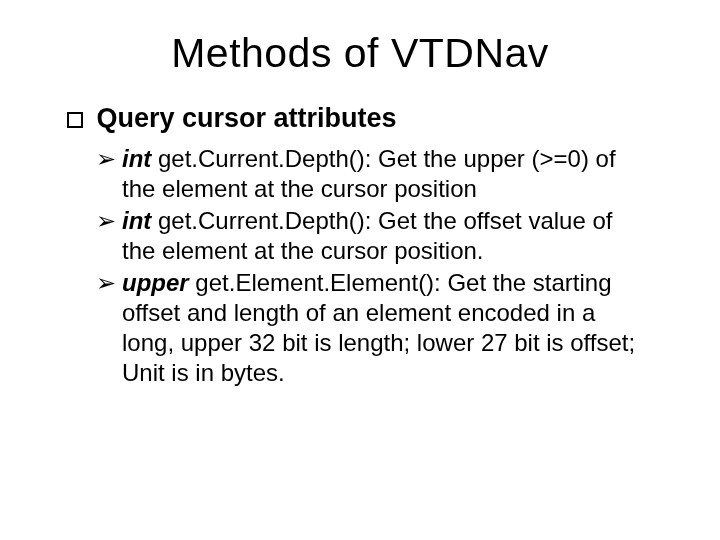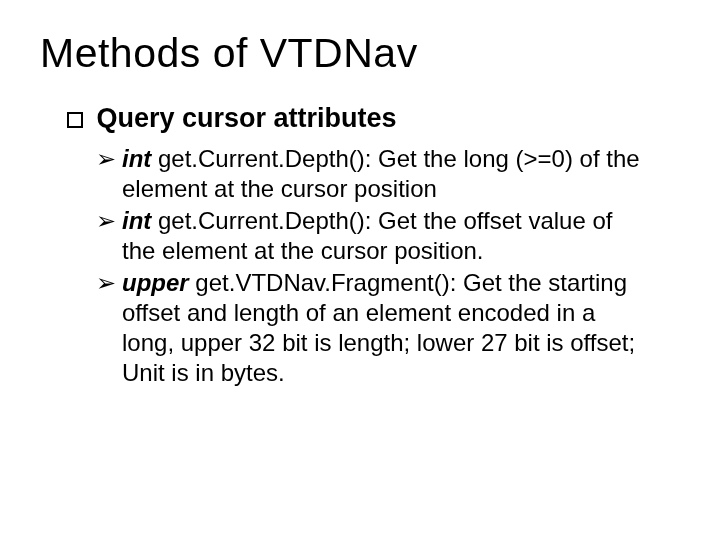--- a/index.html
+++ b/index.html
@@ -19,7 +19,7 @@
   }
   .title {
     font-size: 41px;
-    text-align: left;
+    text-align: center;
     margin: 10px 0 26px 0;
     font-weight: 400;
     letter-spacing: 0.5px;

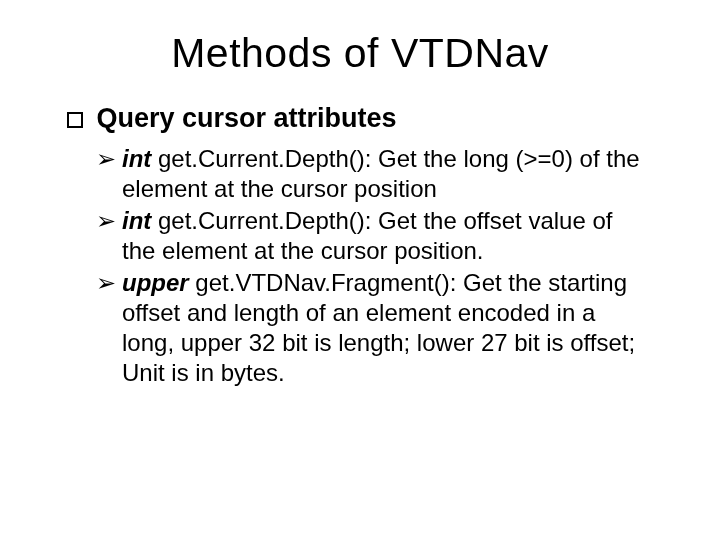--- a/index.html
+++ b/index.html
@@ -81,7 +81,7 @@
     <div class="item">
       <span class="arrow">➢</span>
       <span class="ret">int</span>
-      <span> </span><span class="method">get.Current.Depth():</span><span> Get the long </span><span>(&gt;=0) of the element at the cursor position</span>
+      <span> </span><span class="method">get.Current.Depth():</span><span> Get the upper </span><span>(&gt;=0) of the element at the cursor position</span>
     </div>
 
     <div class="item">

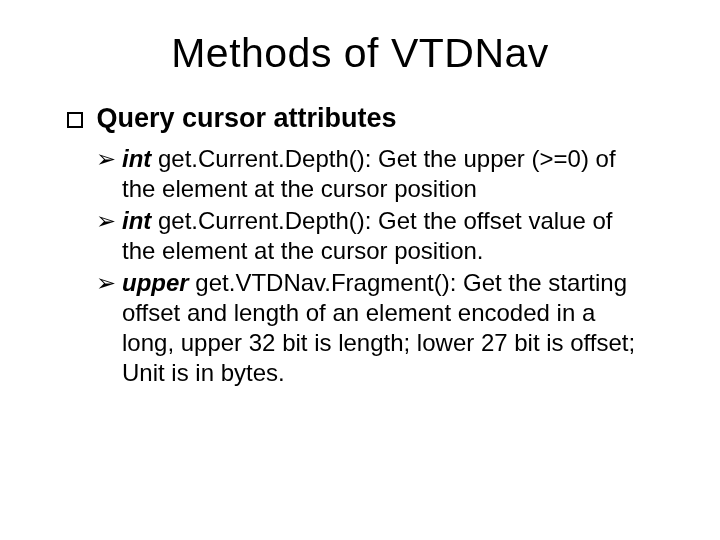--- a/index.html
+++ b/index.html
@@ -93,7 +93,7 @@
     <div class="item">
       <span class="arrow">➢</span>
       <span class="ret">upper</span>
-      <span> </span><span class="method">get.VTDNav.Fragment():</span><span> Get the </span><span>starting offset and length of an element encoded in a long, upper 32 bit is length; lower 27 bit is offset; Unit is in bytes.</span>
+      <span> </span><span class="method">get.Element.Element():</span><span> Get the </span><span>starting offset and length of an element encoded in a long, upper 32 bit is length; lower 27 bit is offset; Unit is in bytes.</span>
     </div>
 
   </div>

